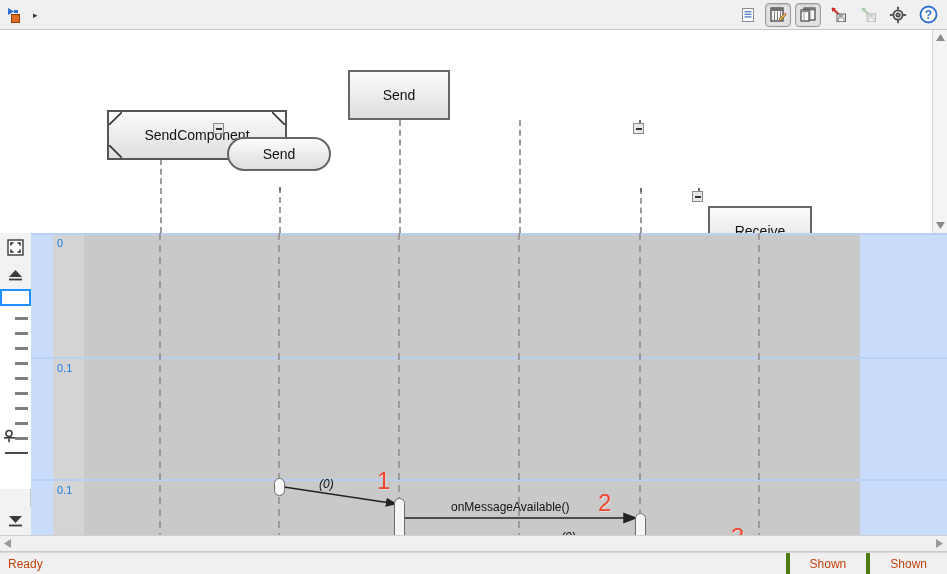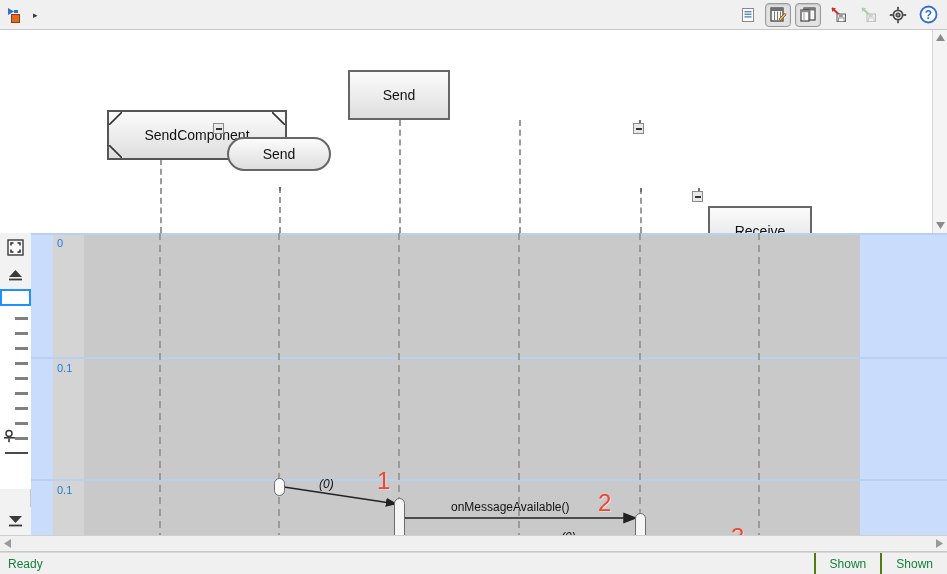--- a/index.html
+++ b/index.html
@@ -130,7 +130,7 @@
   #statusbar{
     position:absolute; left:0; top:552px; width:947px; height:22px;
     background:#f0f0f0; border-top:1px solid #d8d8d8;
-    display:flex; align-items:center; font-size:12px; color:#15803d;
+    display:flex; align-items:center; font-size:12px; color:#c2410c;
   }
   #status-ready{ padding-left:8px; }
   #status-right{ margin-left:auto; display:flex; align-items:center; height:100%; }

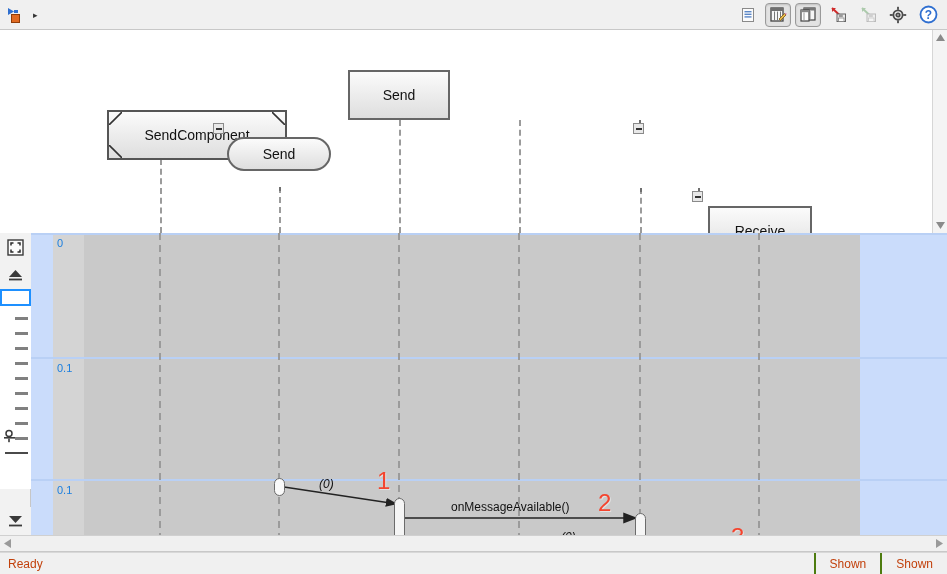--- a/index.html
+++ b/index.html
@@ -134,8 +134,8 @@
   }
   #status-ready{ padding-left:8px; }
   #status-right{ margin-left:auto; display:flex; align-items:center; height:100%; }
-  .st-cell{ padding:0 14px; height:100%; display:flex;align-items:center;
-            border-left:2px solid #4d7c0f; }
+  .st-cell{ padding:0 20px; height:100%; display:flex;align-items:center;
+            border-left:4px solid #4d7c0f; }
 </style>
 </head>
 <body>

